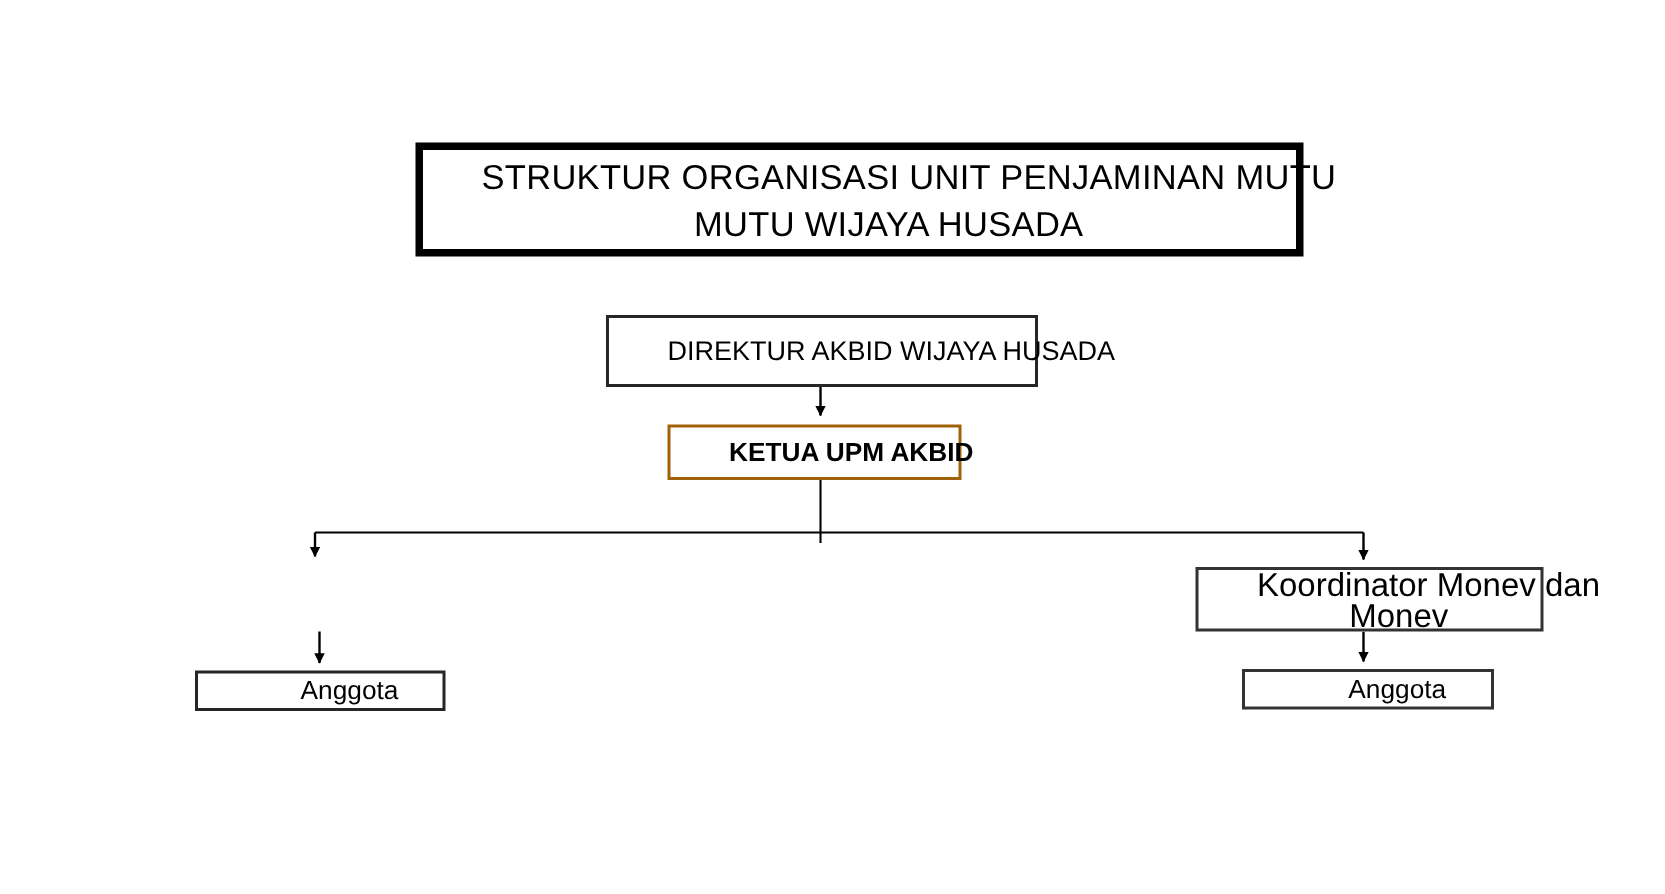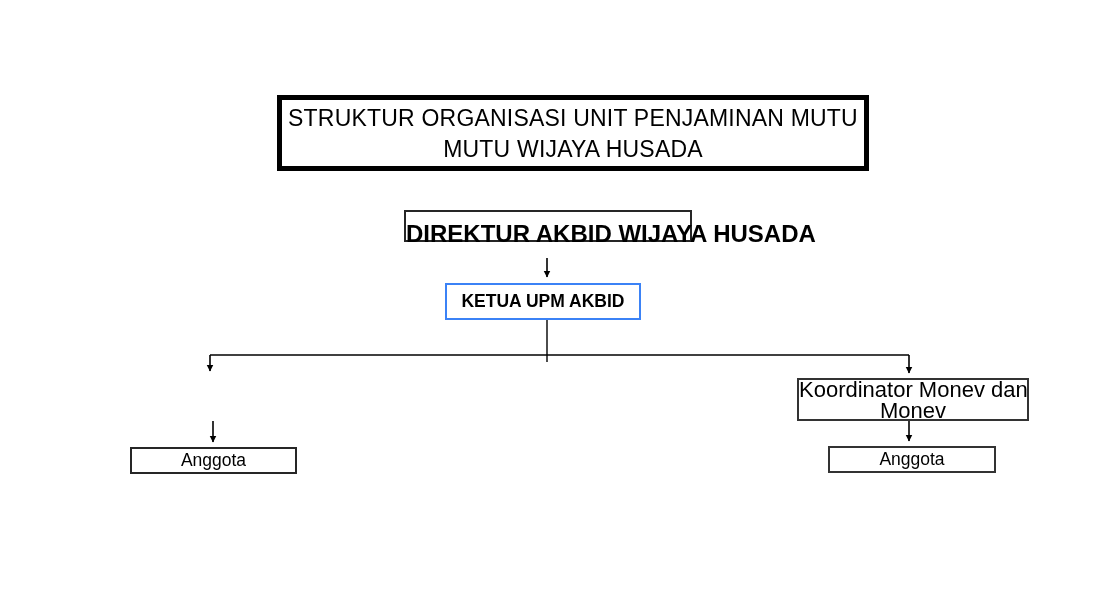--- a/index.html
+++ b/index.html
@@ -30,6 +30,7 @@
     text-align: center;
     box-sizing: border-box;
     white-space: nowrap;
+    padding-left: 39px;
   }
   .title-box {
     left: 277px;

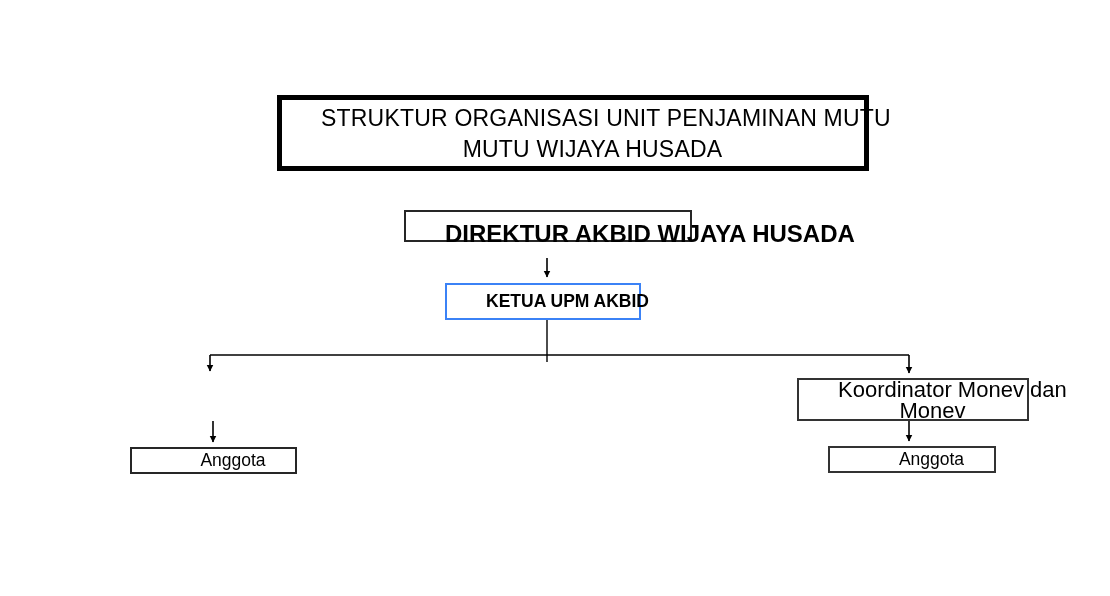--- a/index.html
+++ b/index.html
@@ -47,11 +47,10 @@
     left: 404px;
     top: 210px;
     width: 288px;
-    height: 32px;
+    height: 48px;
     border: 2px solid #262626;
-    font-size: 24px;
+    font-size: 18px;
     line-height: 44px;
-    font-weight: bold;
   }
   .ketua-box {
     left: 445px;

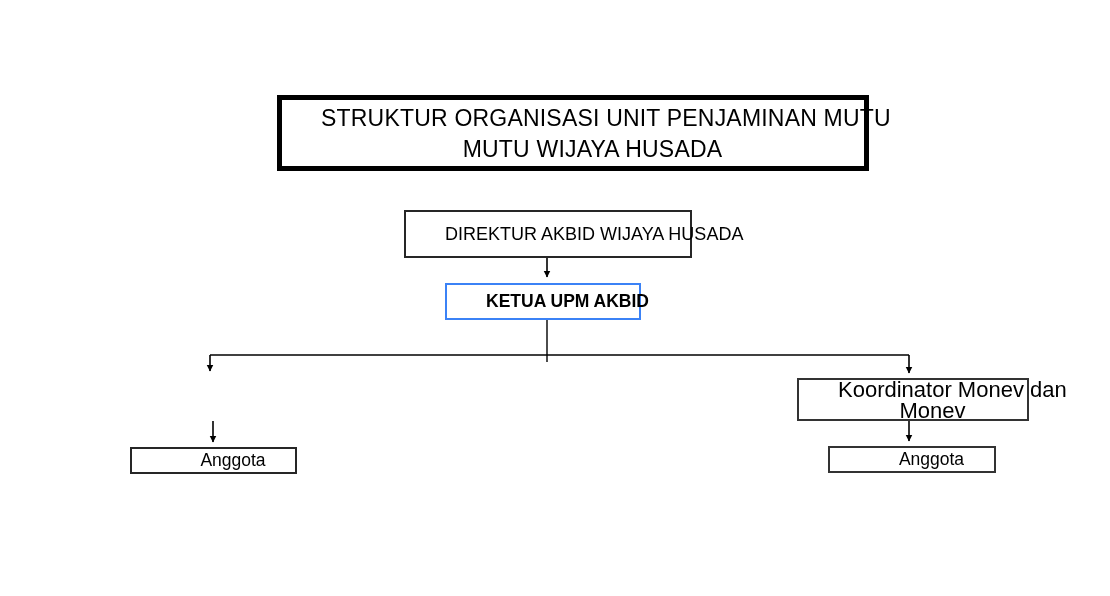--- a/index.html
+++ b/index.html
@@ -57,7 +57,7 @@
     top: 283px;
     width: 196px;
     height: 37px;
-    border: 2px solid #3b82f6;
+    border: 2px solid #a16207;
     font-size: 17.5px;
     line-height: 33px;
     font-weight: bold;

